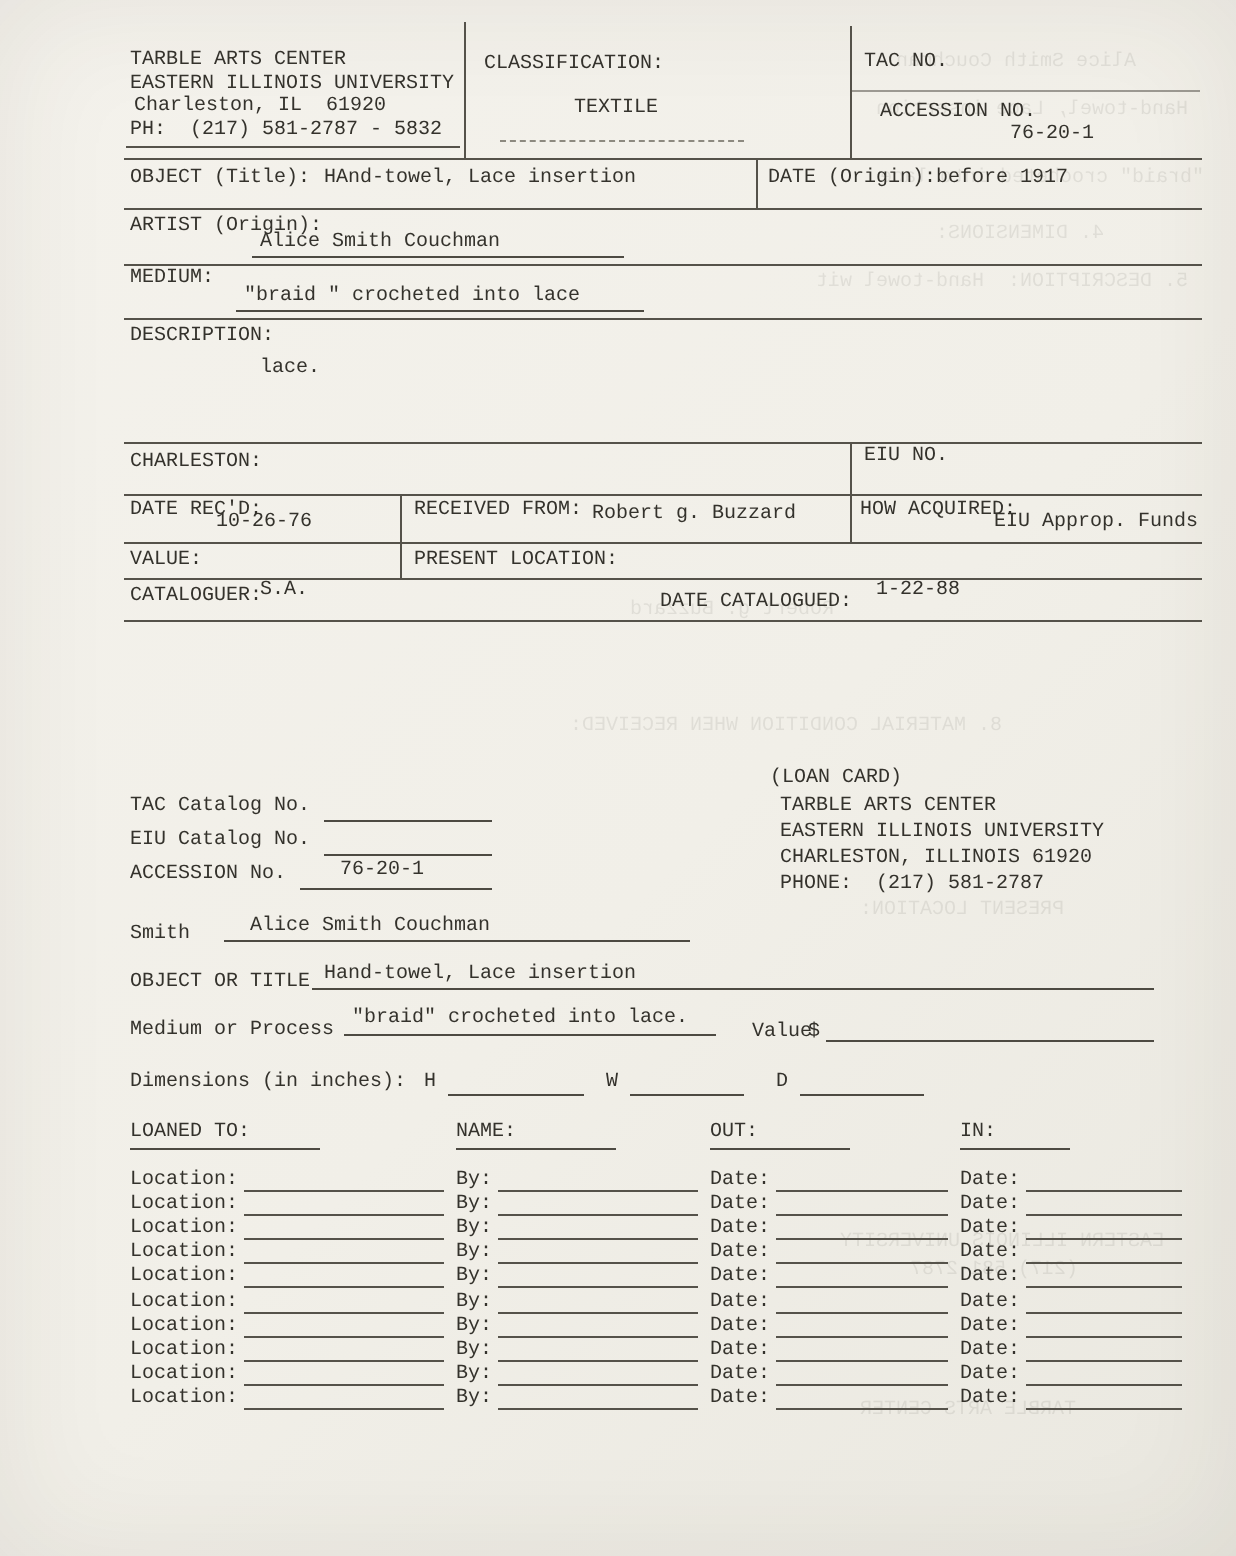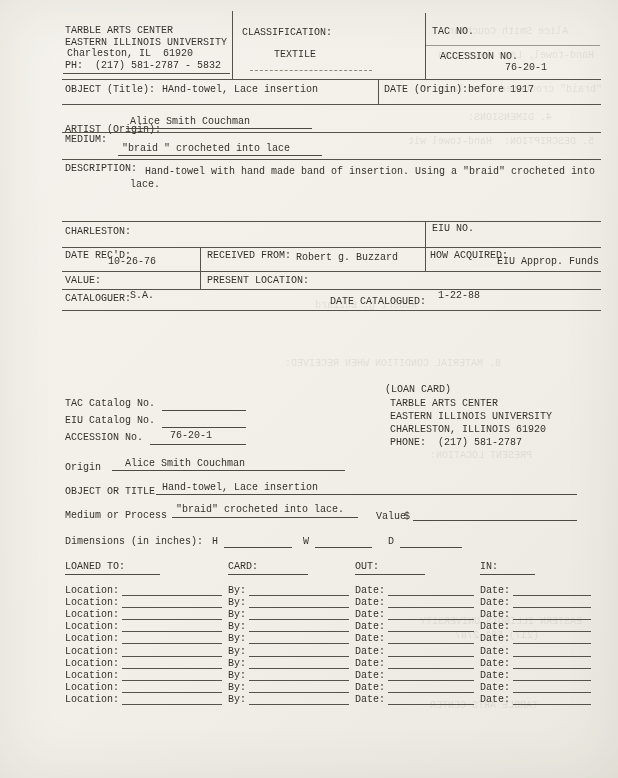--- a/index.html
+++ b/index.html
@@ -64,7 +64,7 @@
   <div class="t" style="left:67px;top:48px">Charleston, IL  61920</div>
   <div class="t" style="left:65px;top:60px">PH:  (217) 581-2787 - 5832</div>
   <div class="t" style="left:242px;top:27px">CLASSIFICATION:</div>
-  <div class="t" style="left:274px;top:49px">TEXTILE</div>
+  <div class="t" style="left:287px;top:49px">TEXTILE</div>
   <div class="t" style="left:432px;top:26px">TAC NO.</div>
   <div class="t" style="left:440px;top:51px">ACCESSION NO.</div>
   <div class="t" style="left:505px;top:62px">76-20-1</div>

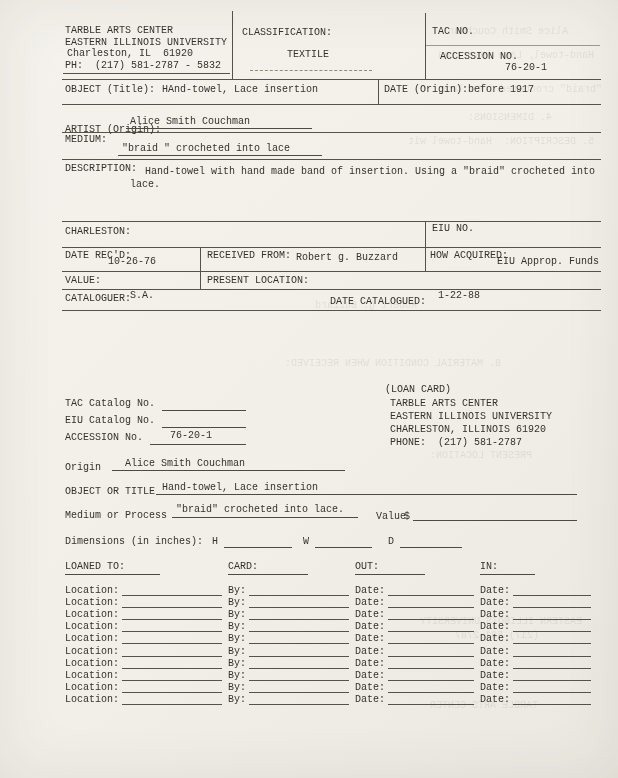--- a/index.html
+++ b/index.html
@@ -74,7 +74,7 @@
   <div class="t" style="left:384px;top:84px">DATE (Origin):</div>
   <div class="t" style="left:468px;top:84px">before 1917</div>
 
-  <div class="t" style="left:65px;top:124px">ARTIST (Origin):</div>
+  <div class="t" style="left:65px;top:108px">ARTIST (Origin):</div>
   <div class="t" style="left:130px;top:116px">Alice Smith Couchman</div>
   <div class="ul" style="left:126px;top:128px;width:186px"></div>
 

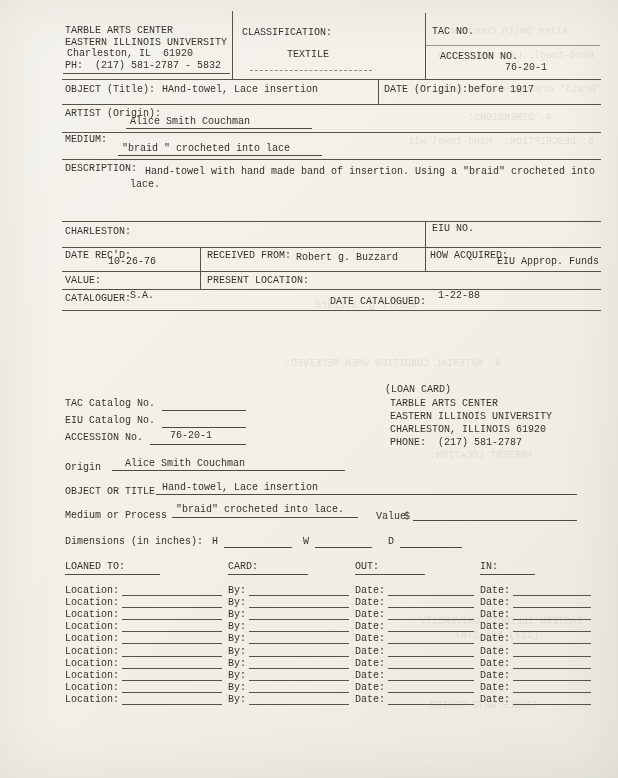--- a/index.html
+++ b/index.html
@@ -83,7 +83,6 @@
   <div class="ul" style="left:118px;top:155px;width:204px"></div>
 
   <div class="t" style="left:65px;top:163px">DESCRIPTION:</div>
-  <div class="t" style="left:145px;top:166px">Hand-towel with hand made band of insertion. Using a "braid" crocheted into</div>
   <div class="t" style="left:130px;top:179px">lace.</div>
 
   <div class="t" style="left:65px;top:226px">CHARLESTON:</div>

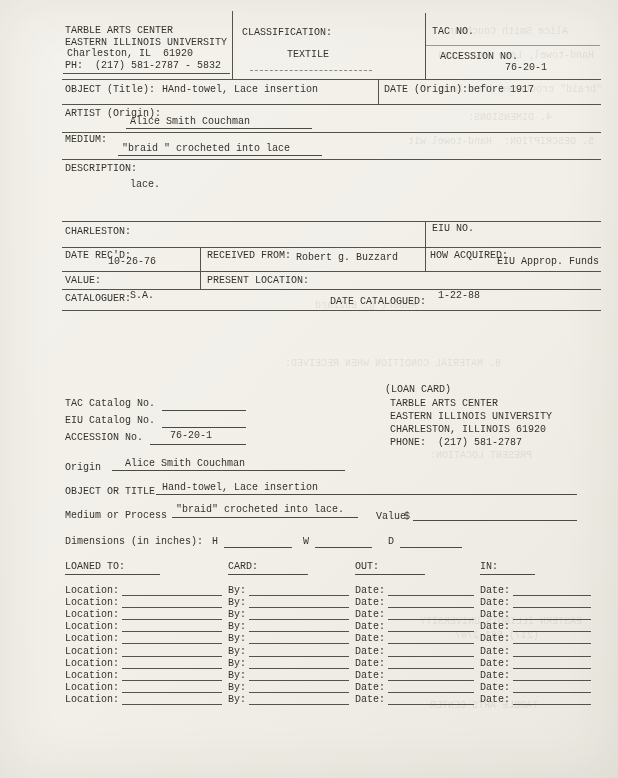--- a/index.html
+++ b/index.html
@@ -118,7 +118,7 @@
   <div class="t" style="left:390px;top:424px">CHARLESTON, ILLINOIS 61920</div>
   <div class="t" style="left:390px;top:437px">PHONE:  (217) 581-2787</div>
 
-  <div class="t" style="left:65px;top:462px">Origin</div>
+  <div class="t" style="left:65px;top:462px">Smith</div>
   <div class="t" style="left:125px;top:458px">Alice Smith Couchman</div>
   <div class="ul" style="left:112px;top:470px;width:233px"></div>
 

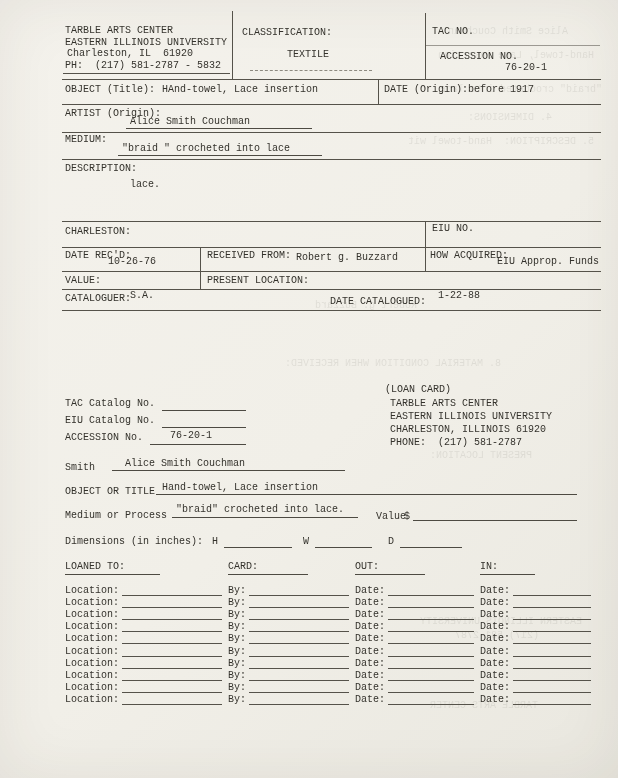--- a/index.html
+++ b/index.html
@@ -142,7 +142,7 @@
   <div class="ul" style="left:400px;top:547px;width:62px"></div>
 
   <div class="hdr" style="left:65px;top:561px;width:95px">LOANED TO:</div>
-  <div class="hdr" style="left:228px;top:561px;width:80px">CARD:</div>
+  <div class="hdr" style="left:228px;top:561px;width:80px">NAME:</div>
   <div class="hdr" style="left:355px;top:561px;width:70px">OUT:</div>
   <div class="hdr" style="left:480px;top:561px;width:55px">IN:</div>
 

